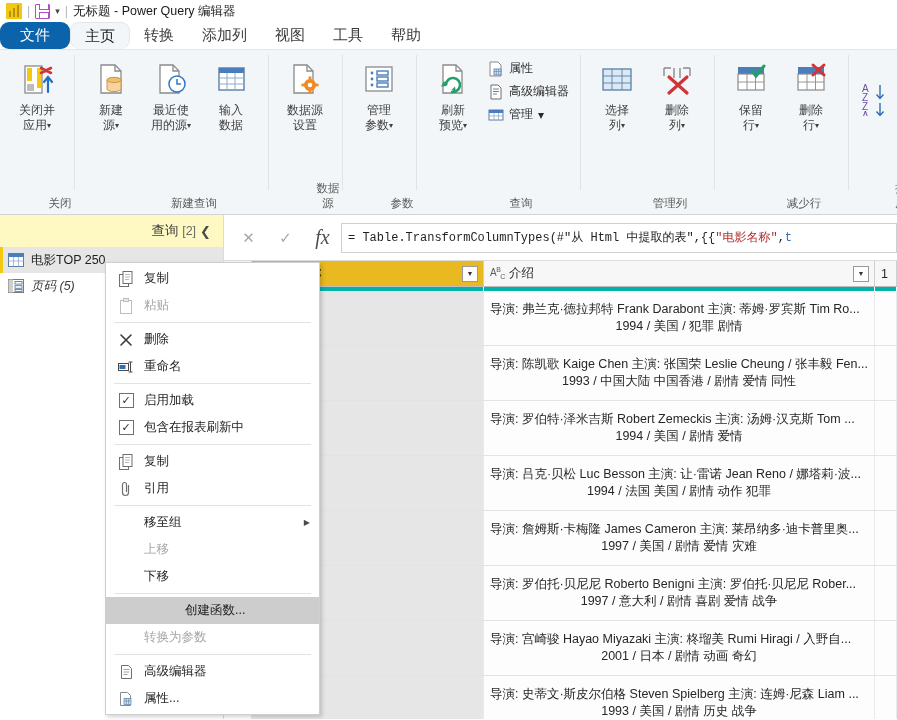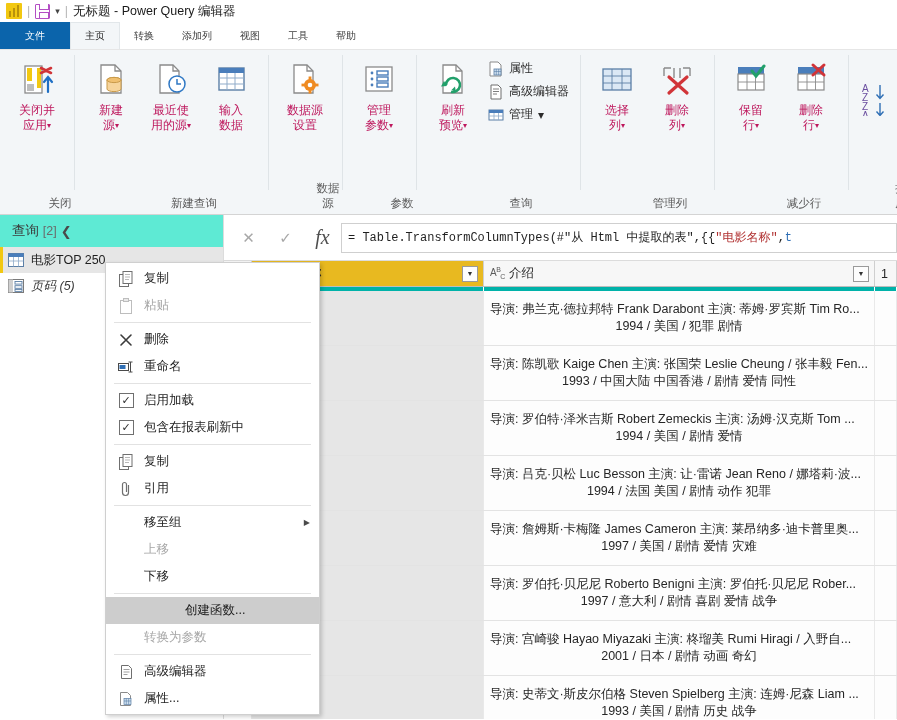--- a/index.html
+++ b/index.html
@@ -62,8 +62,9 @@
   .rtab {
     padding: 0 14px;
     display:flex; align-items:center; justify-content:center;
-    font-size:10px; color:#3c3c3c; cursor:default;
+    font-size:15px; color:#3c3c3c; cursor:default;
     white-space:nowrap;
+    border-radius:9px;
   }
   .rtab.file {
     background:#0b64ab; color:#ffffff; font-weight:normal;

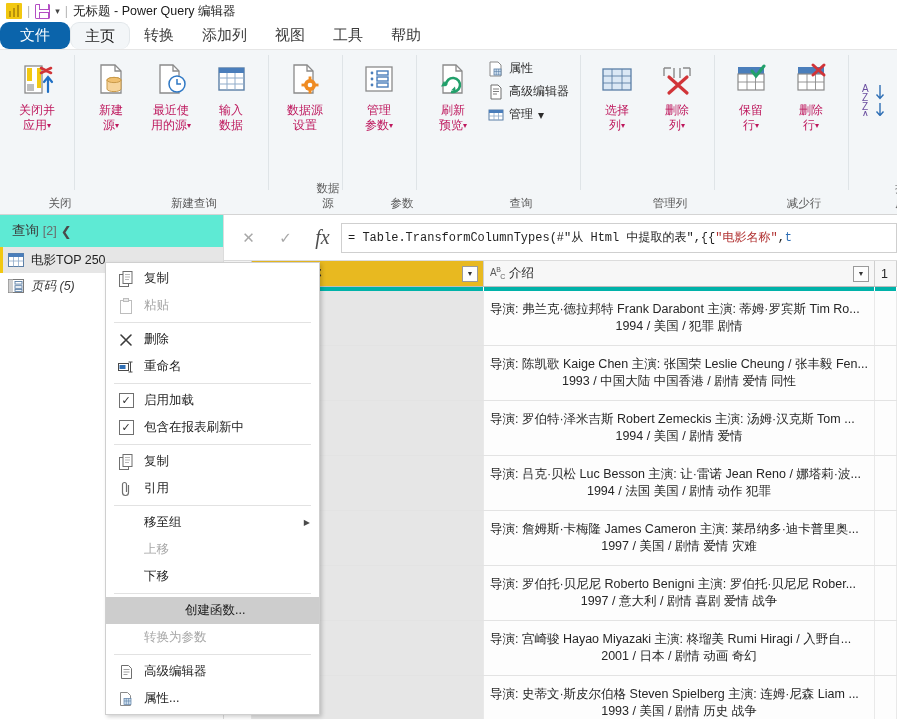--- a/index.html
+++ b/index.html
@@ -110,7 +110,7 @@
   }
   .bigbtn .ic { height:42px; display:flex; align-items:center; justify-content:center; }
   .bigbtn .lb {
-    font-size:12px; line-height:15px; text-align:center; color:#be185d;
+    font-size:12px; line-height:15px; text-align:center; color:#404040;
     margin-top:2px;
   }
   .bigbtn .lb .car { font-size:8px; vertical-align:middle; }

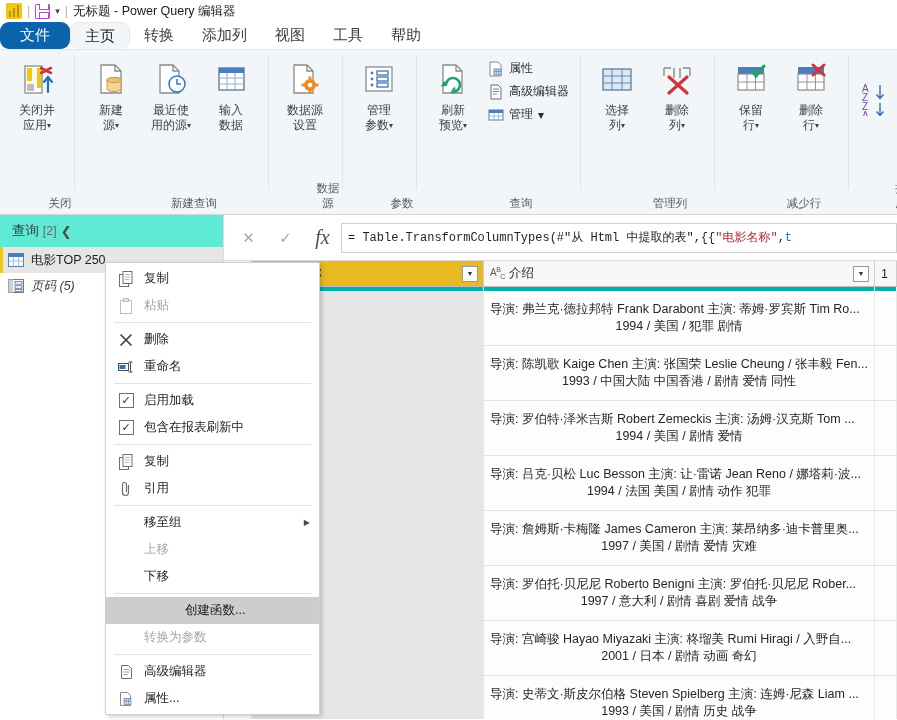--- a/index.html
+++ b/index.html
@@ -134,9 +134,9 @@
   .qpane-head {
     height:32px; display:flex; align-items:center;
     padding:0 8px 0 12px;
-    justify-content:flex-start;
+    justify-content:flex-end;
     font-size:13.5px; color:#3b3b3b;
-    background:#5eead4;
+    background:#fef9c3;
   }
   .qpane-head .cnt { color:#6a6a6a; font-size:12.5px;}
   .collapse { color:#4a4a4a; font-size:13px; cursor:pointer; padding:0 4px;}

